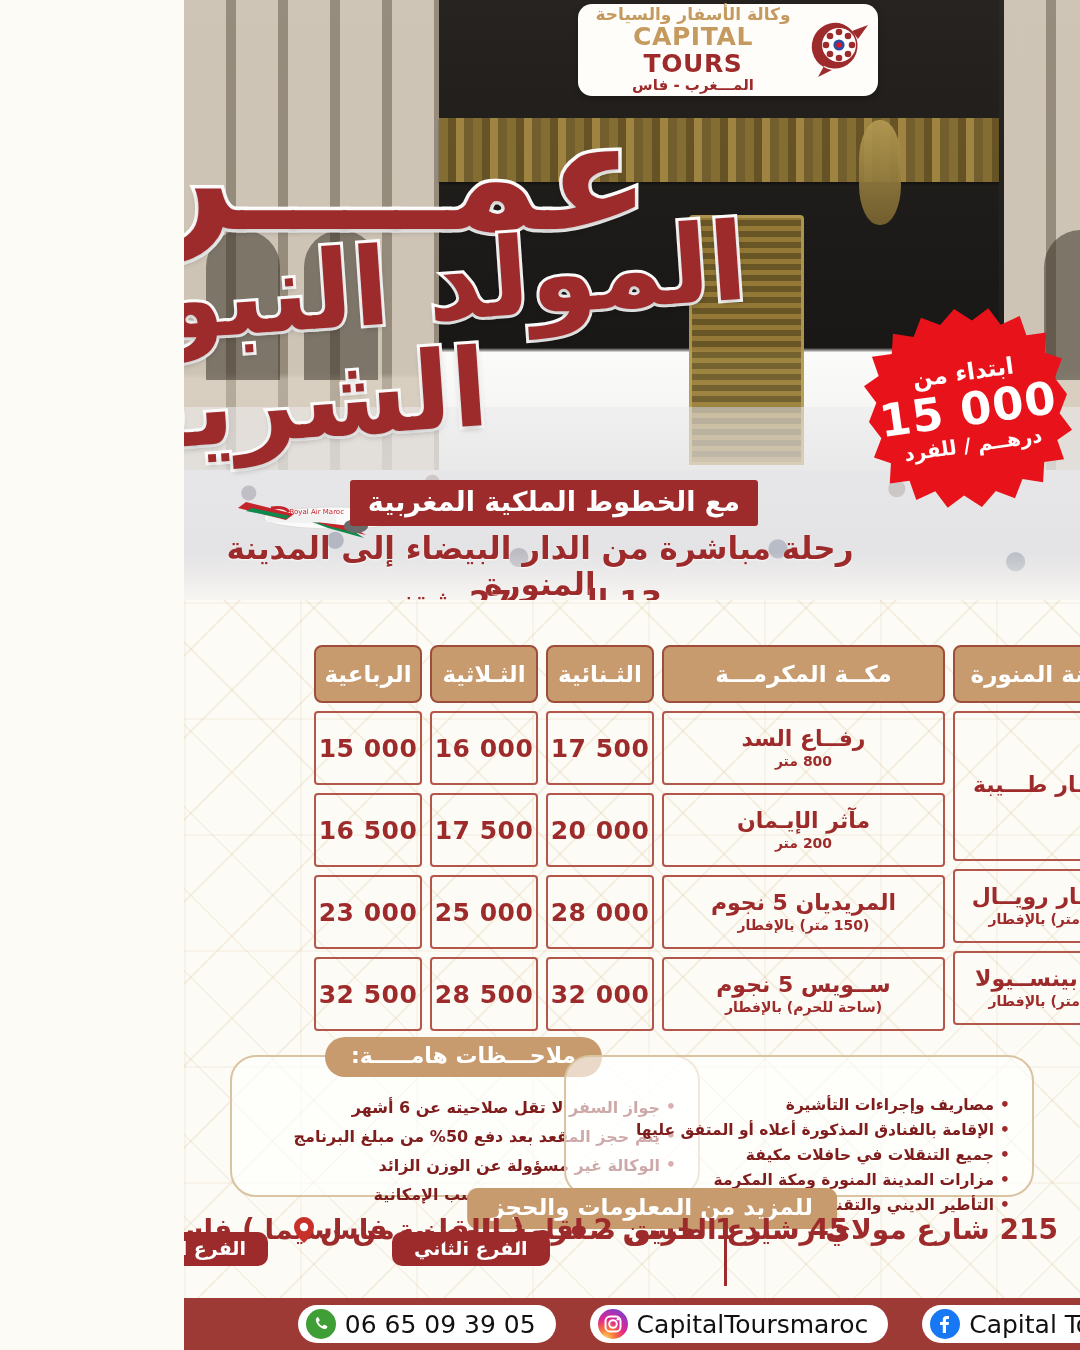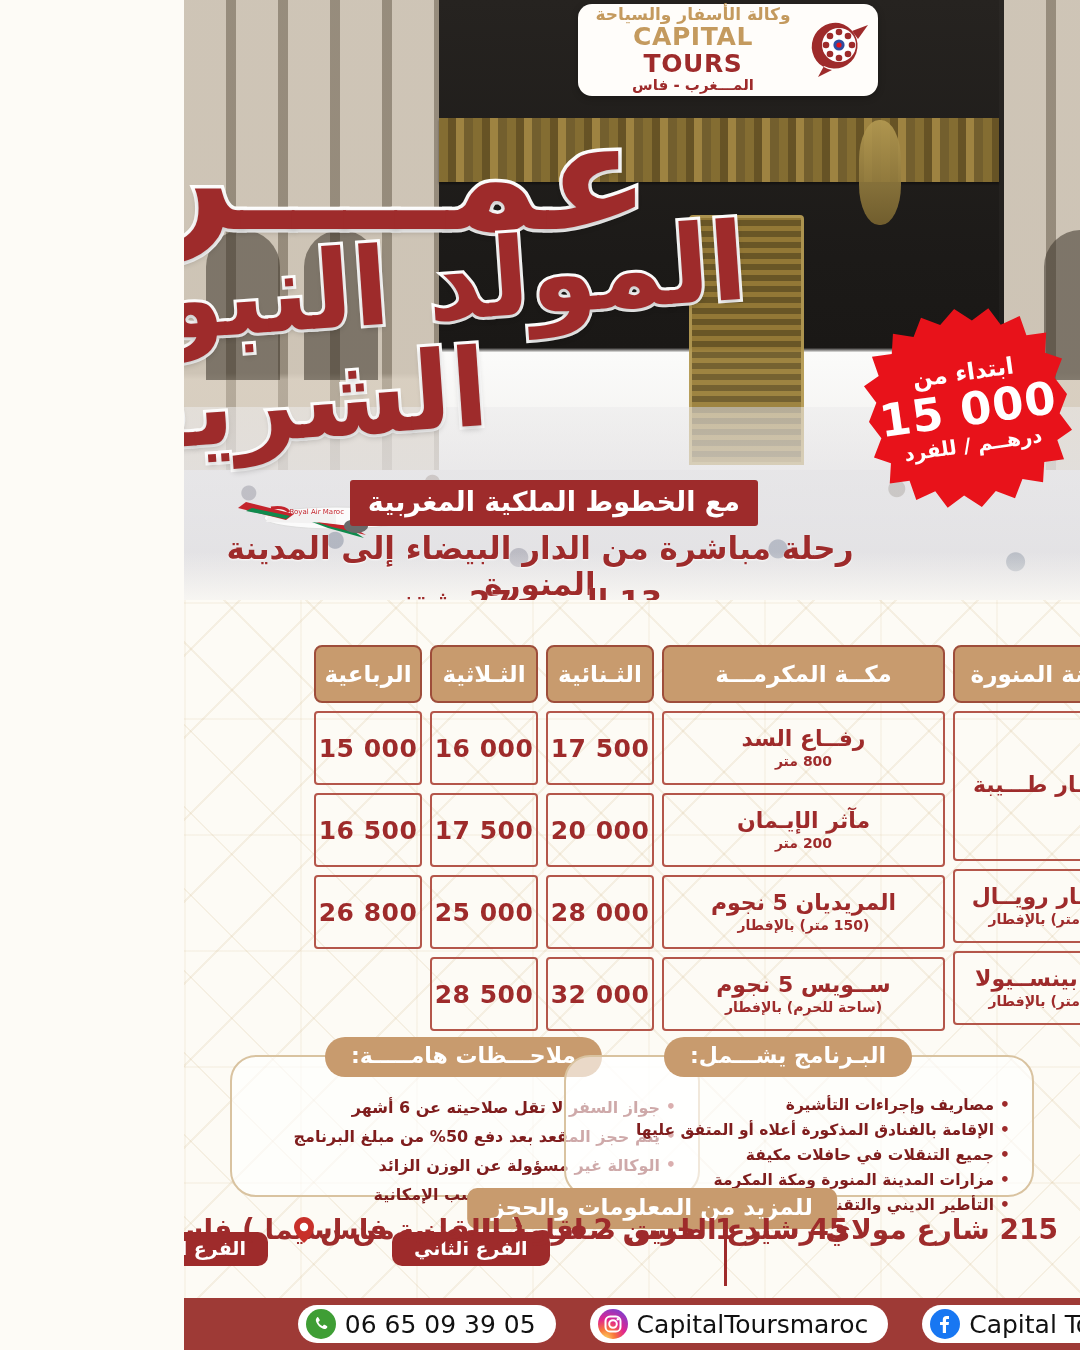--- a/index.html
+++ b/index.html
@@ -444,6 +444,9 @@
             <span class="price">16 500</span>
           </div>
         <div class="cell cell-h1">
+            <span class="price">23 000</span>
+          </div>
+        <div class="cell cell-h1">
             <span class="price">26 800</span>
           </div>
       </div>

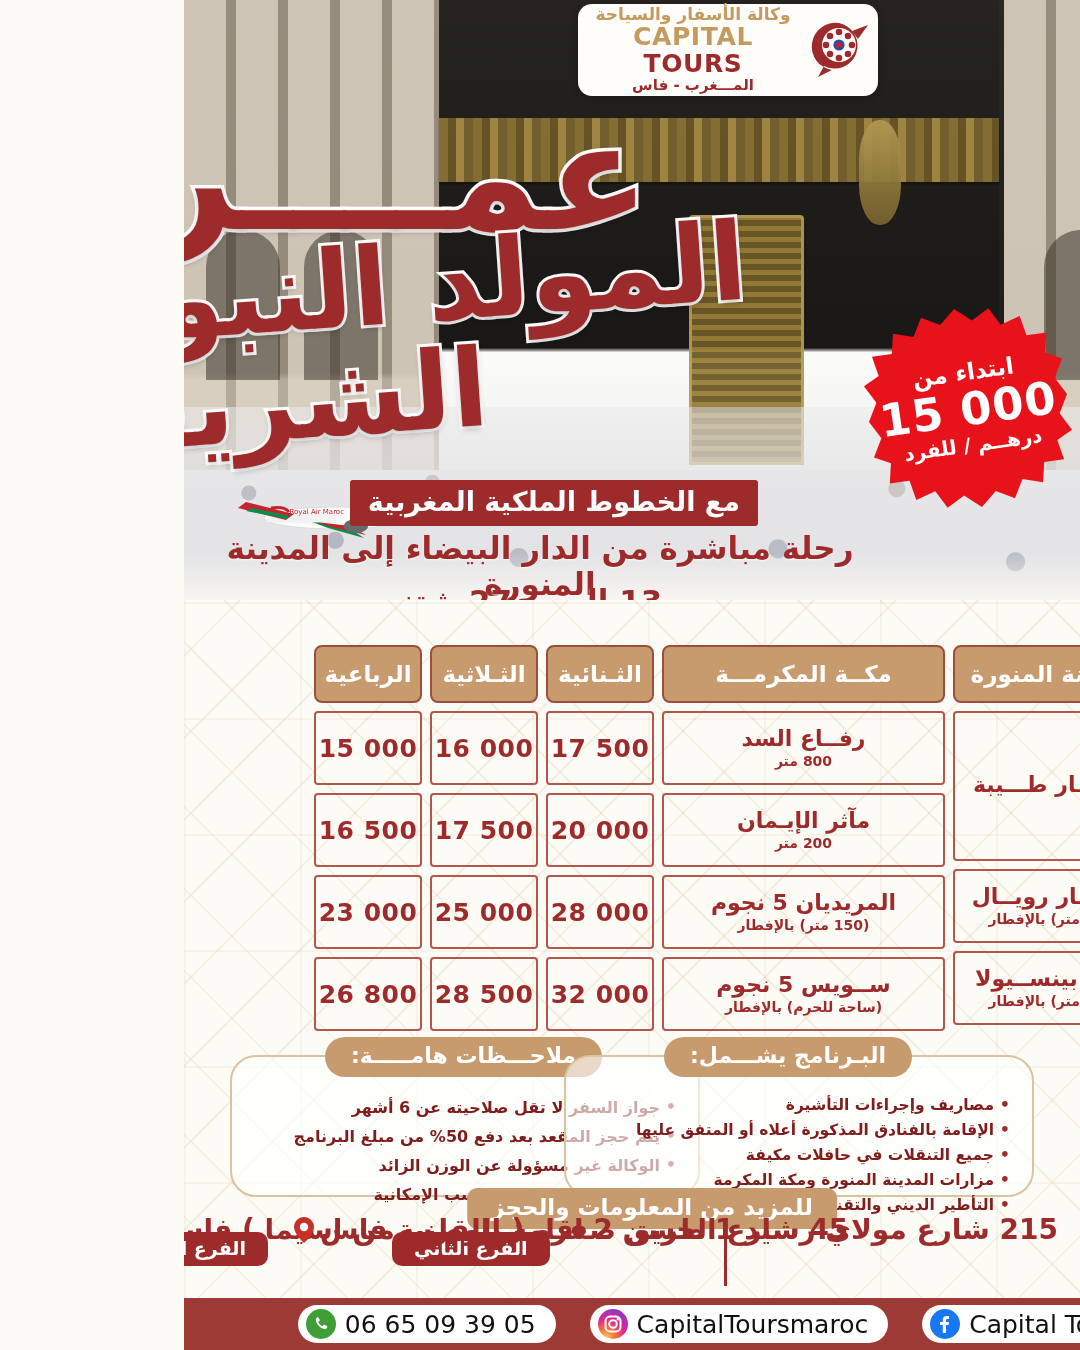--- a/index.html
+++ b/index.html
@@ -447,7 +447,7 @@
             <span class="price">23 000</span>
           </div>
         <div class="cell cell-h1">
-            <span class="price">26 800</span>
+            <span class="price">32 500</span>
           </div>
       </div>
 

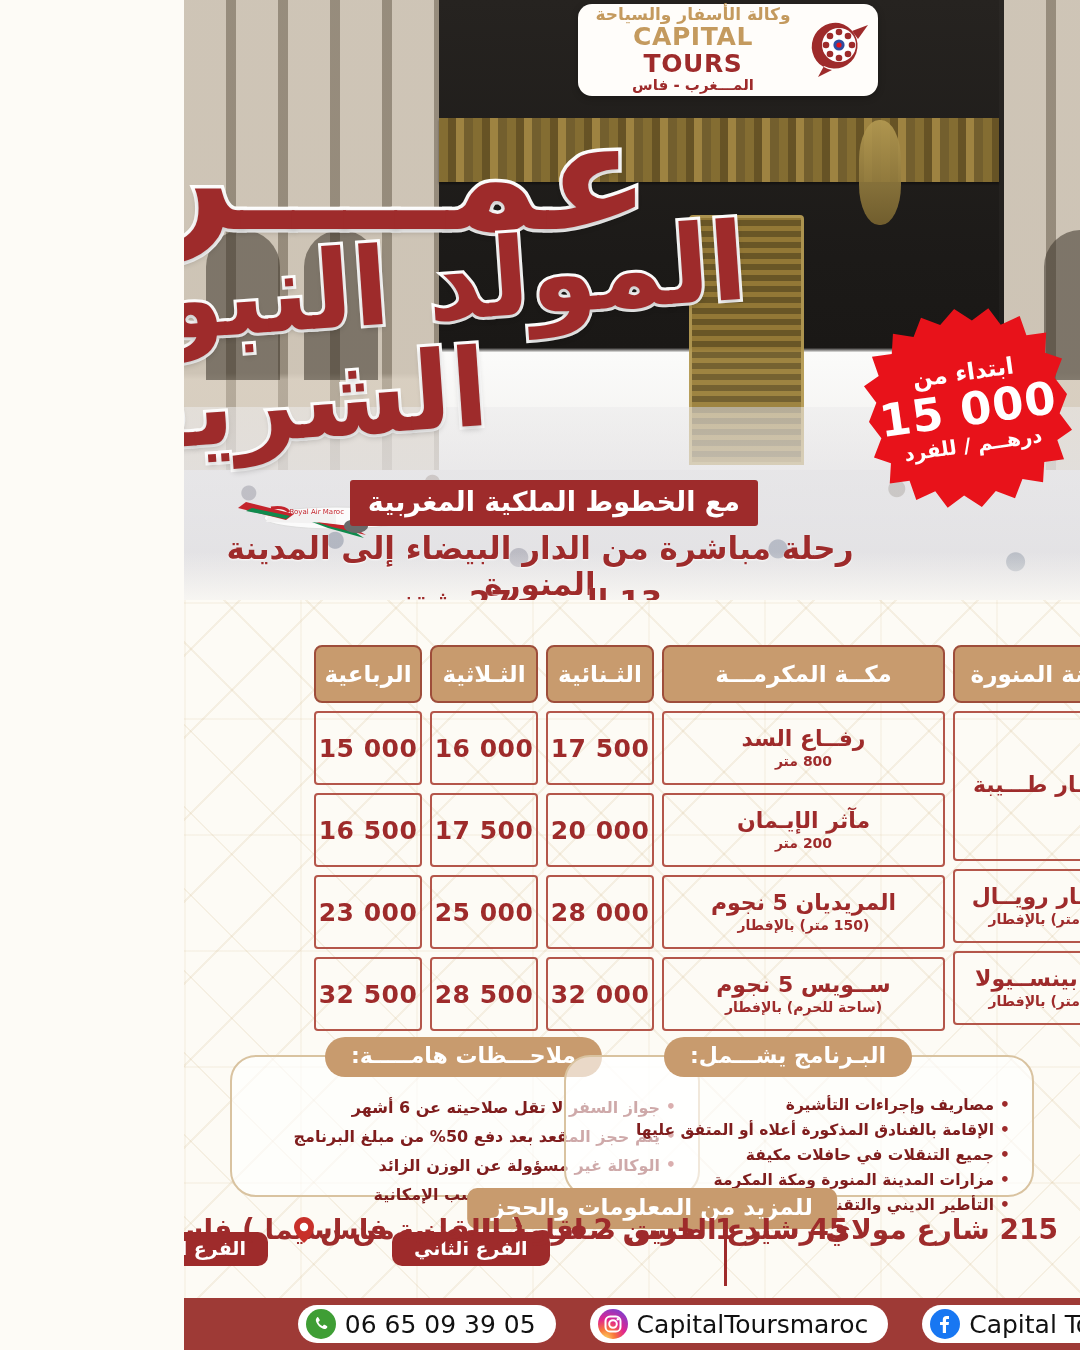--- a/index.html
+++ b/index.html
@@ -465,7 +465,6 @@
   </div>
 
   <div class="infobox box-program">
-    <div class="box-title">البـرنامج يشـــمل:</div>
     <ul class="bullets">
       <li>مصاريف وإجراءات التأشيرة</li>
       <li>الإقامة بالفنادق المذكورة أعلاه أو المتفق عليها</li>

